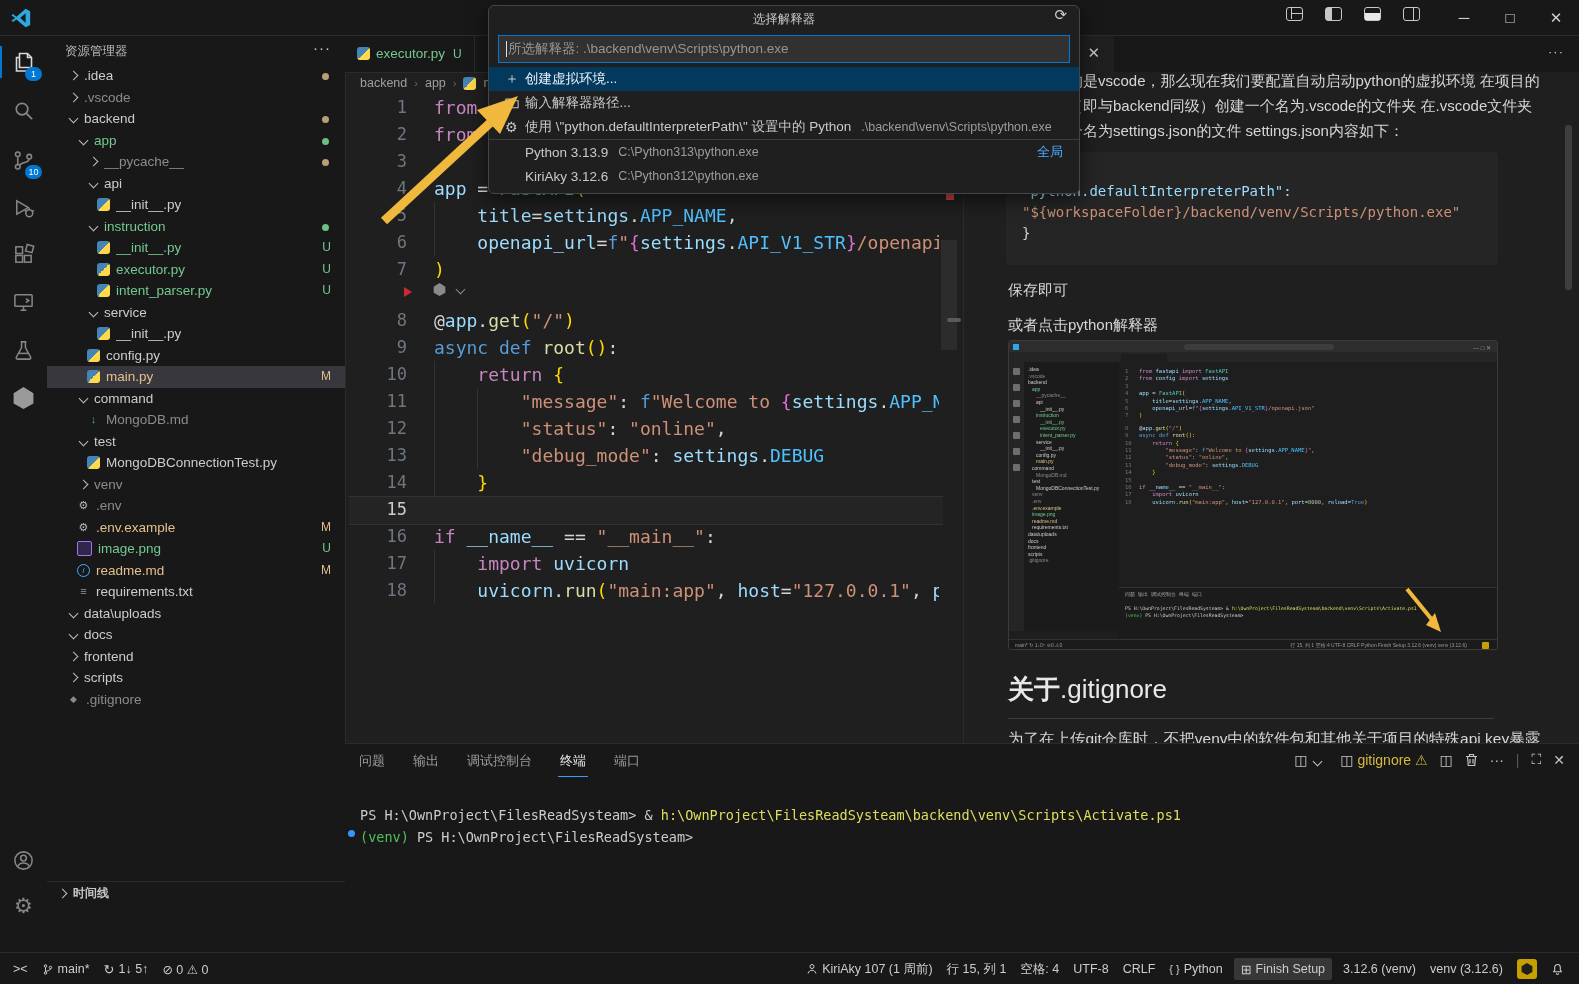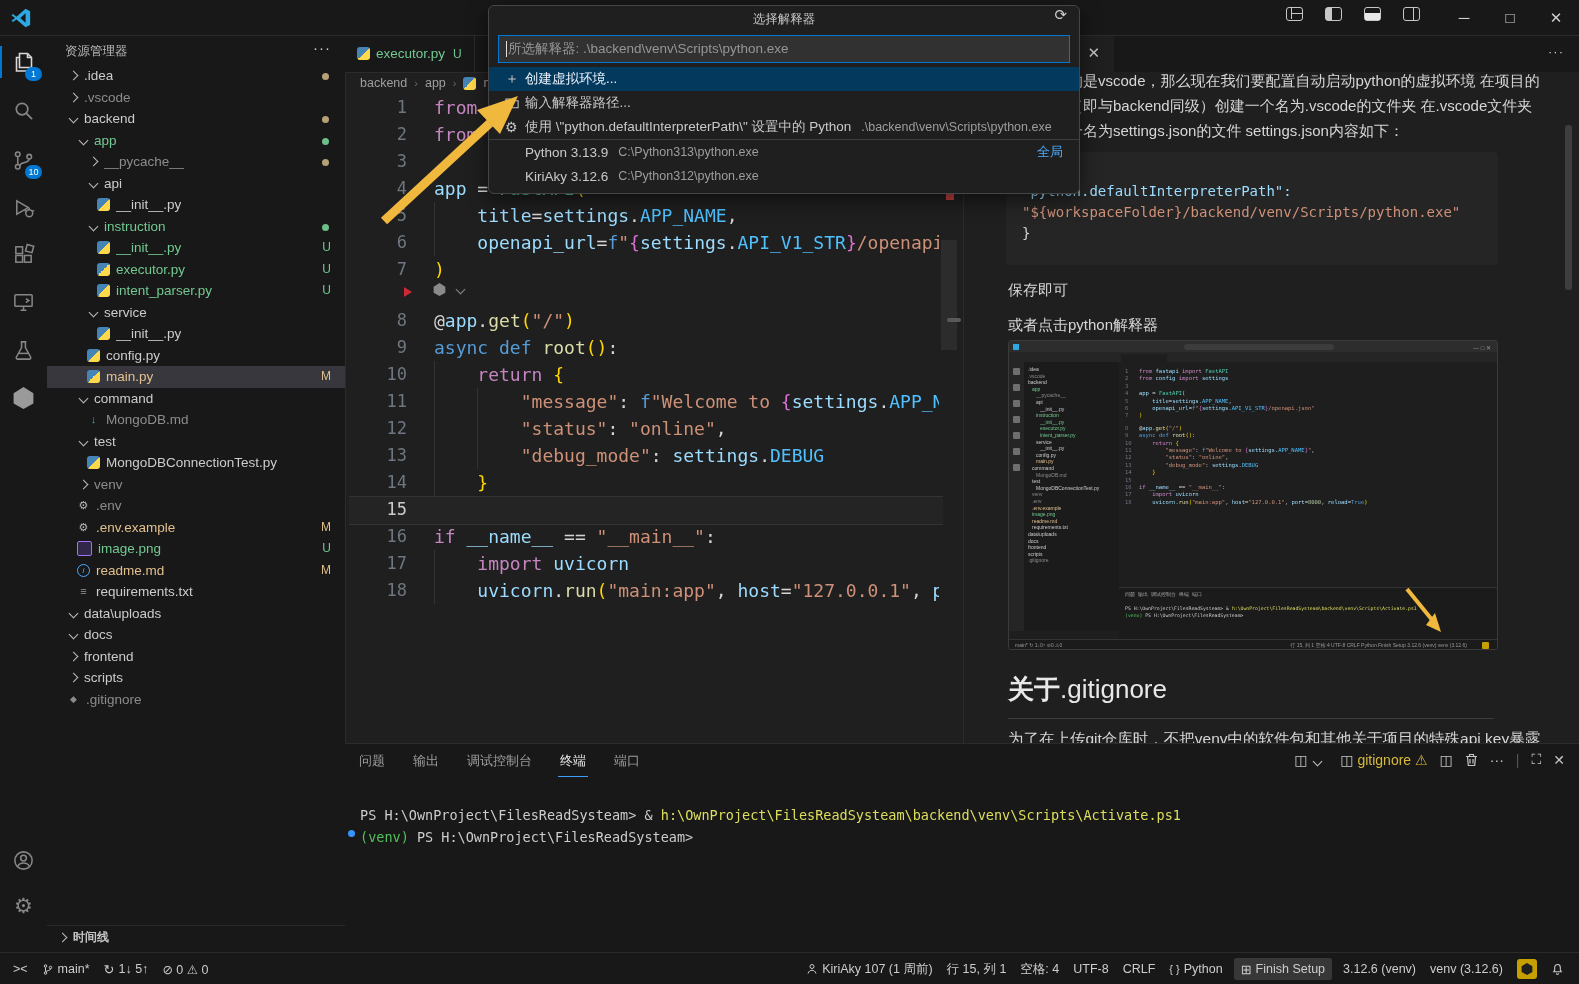--- a/index.html
+++ b/index.html
@@ -342,7 +342,7 @@
           <span class="tlabel" style="color:#8c8c8c;">.gitignore</span>
         </div>
       </div>
-    <div class="sect" style="top:890px;">
+    <div class="sect" style="top:846px;">
         <span class="chev r" style="margin-left:12px;"></span>
         <span>时间线</span>
       </div>

